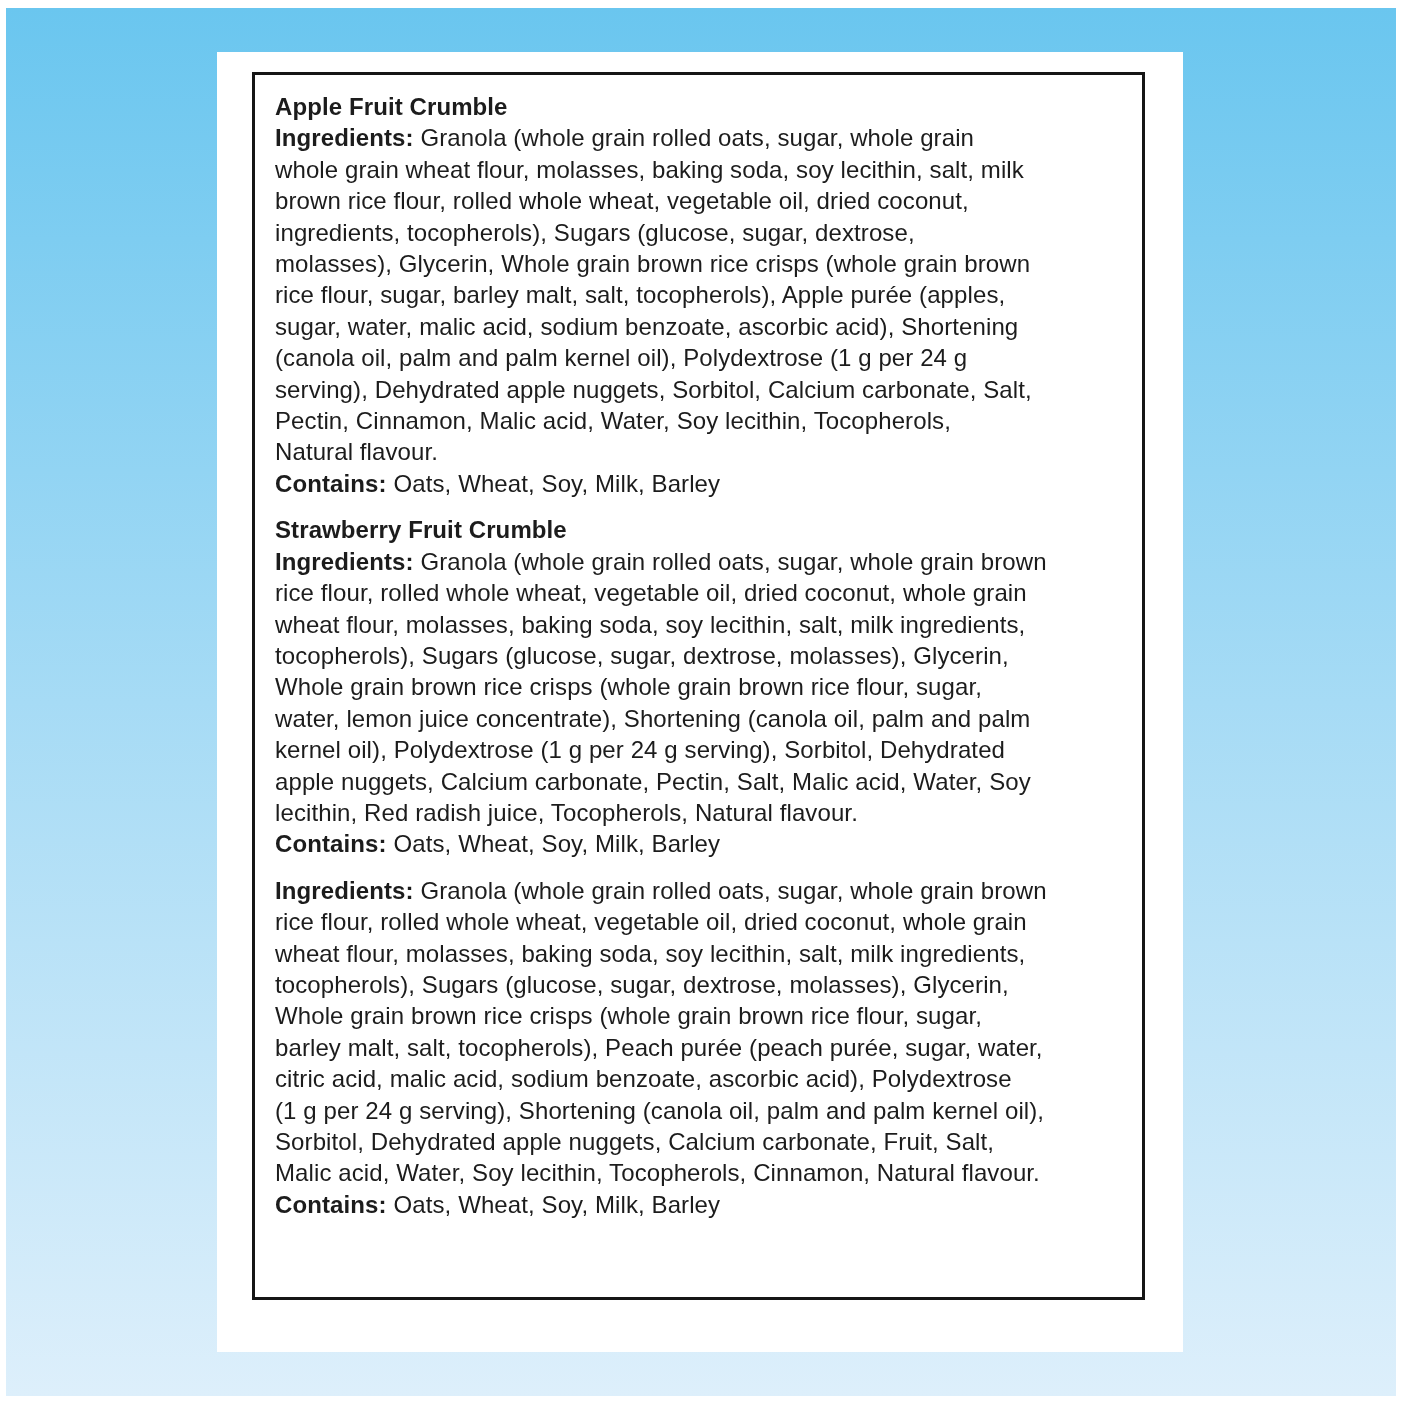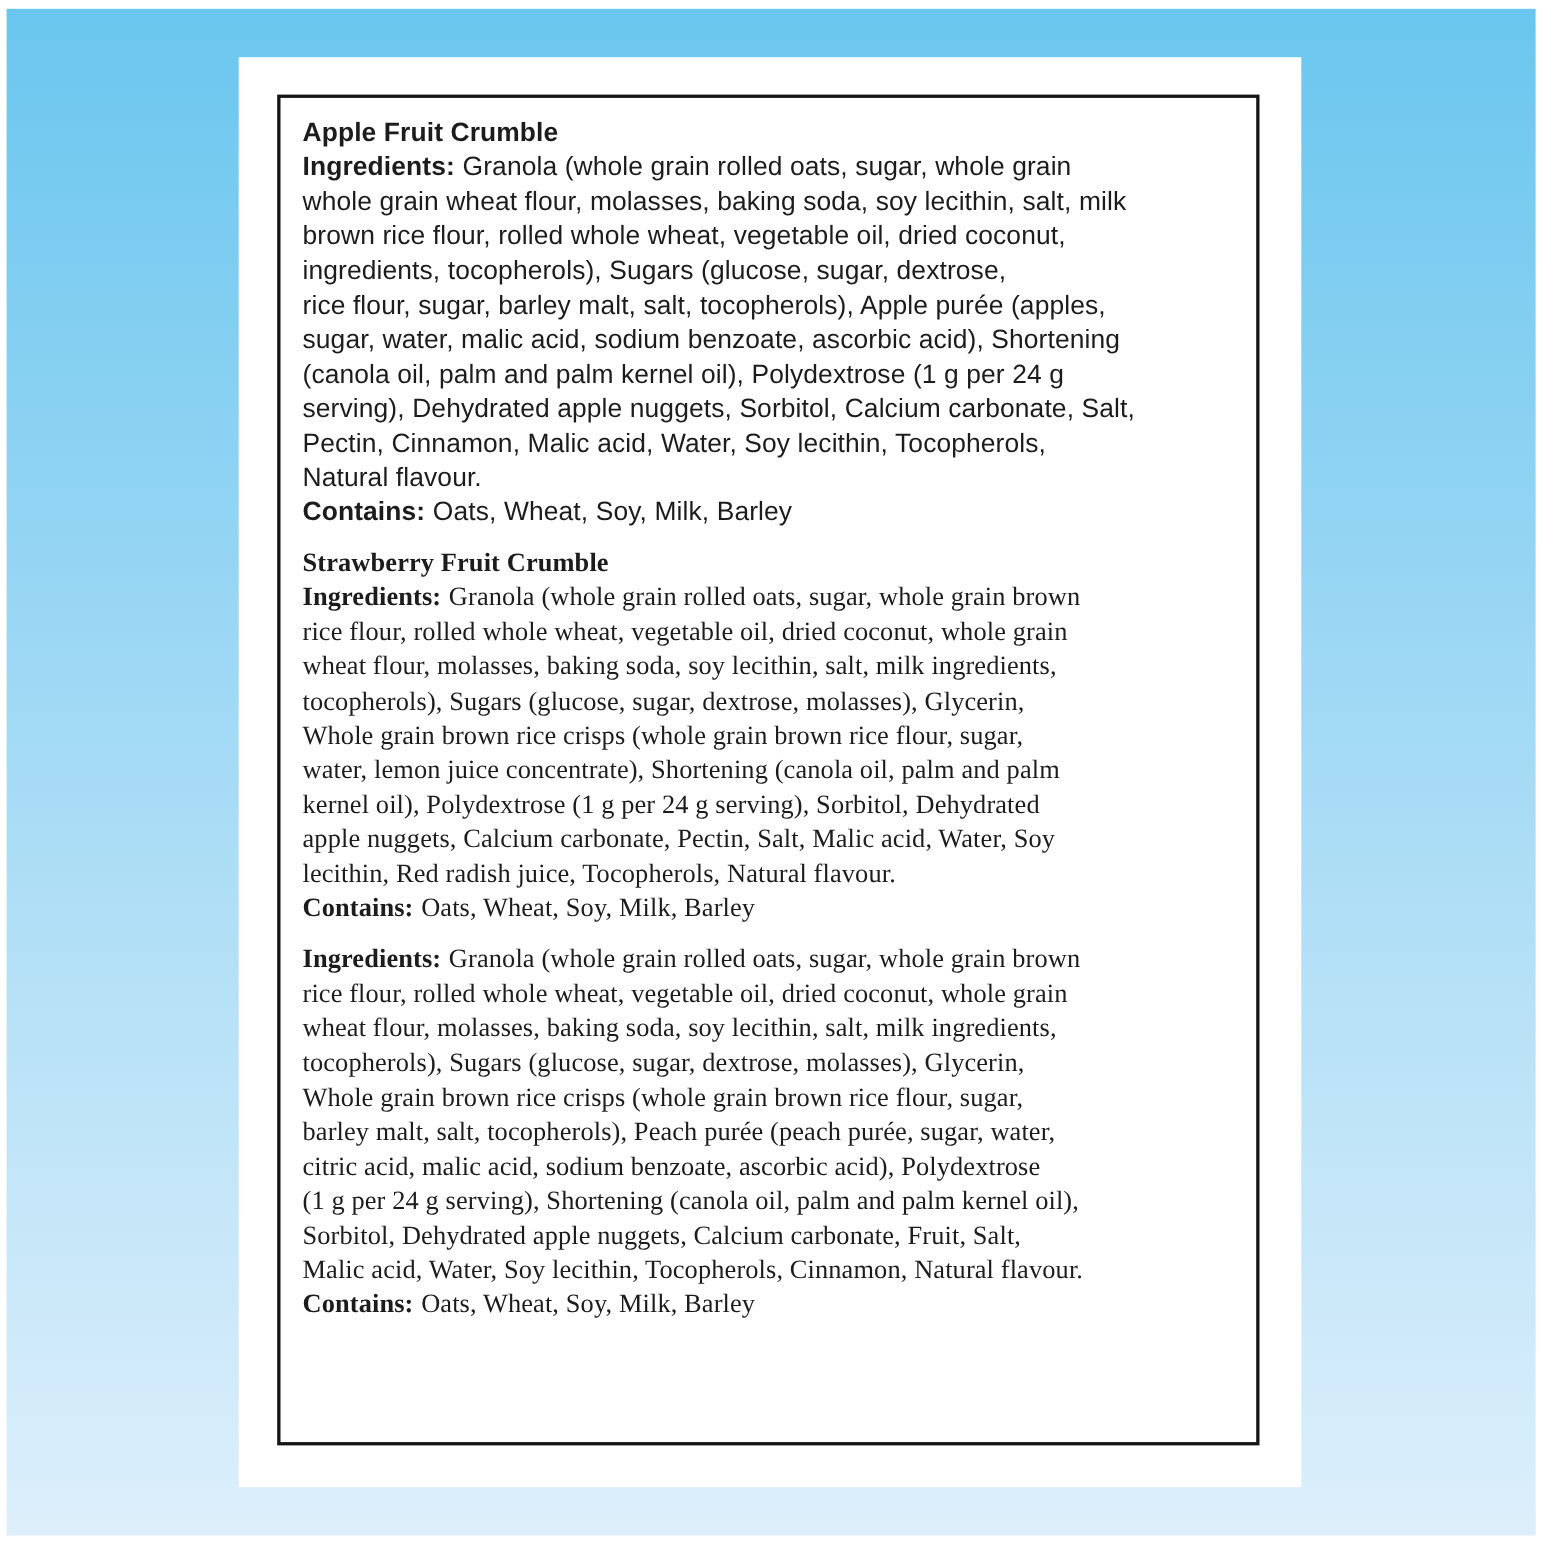--- a/index.html
+++ b/index.html
@@ -28,7 +28,7 @@
 
   .ingredients-box {
     position: absolute;
-    left: 35px; top: 34px;
+    left: 35px; top: 20px;
     width: 893px; height: 1228px;
     box-sizing: border-box;
     border: 3px solid #151515;

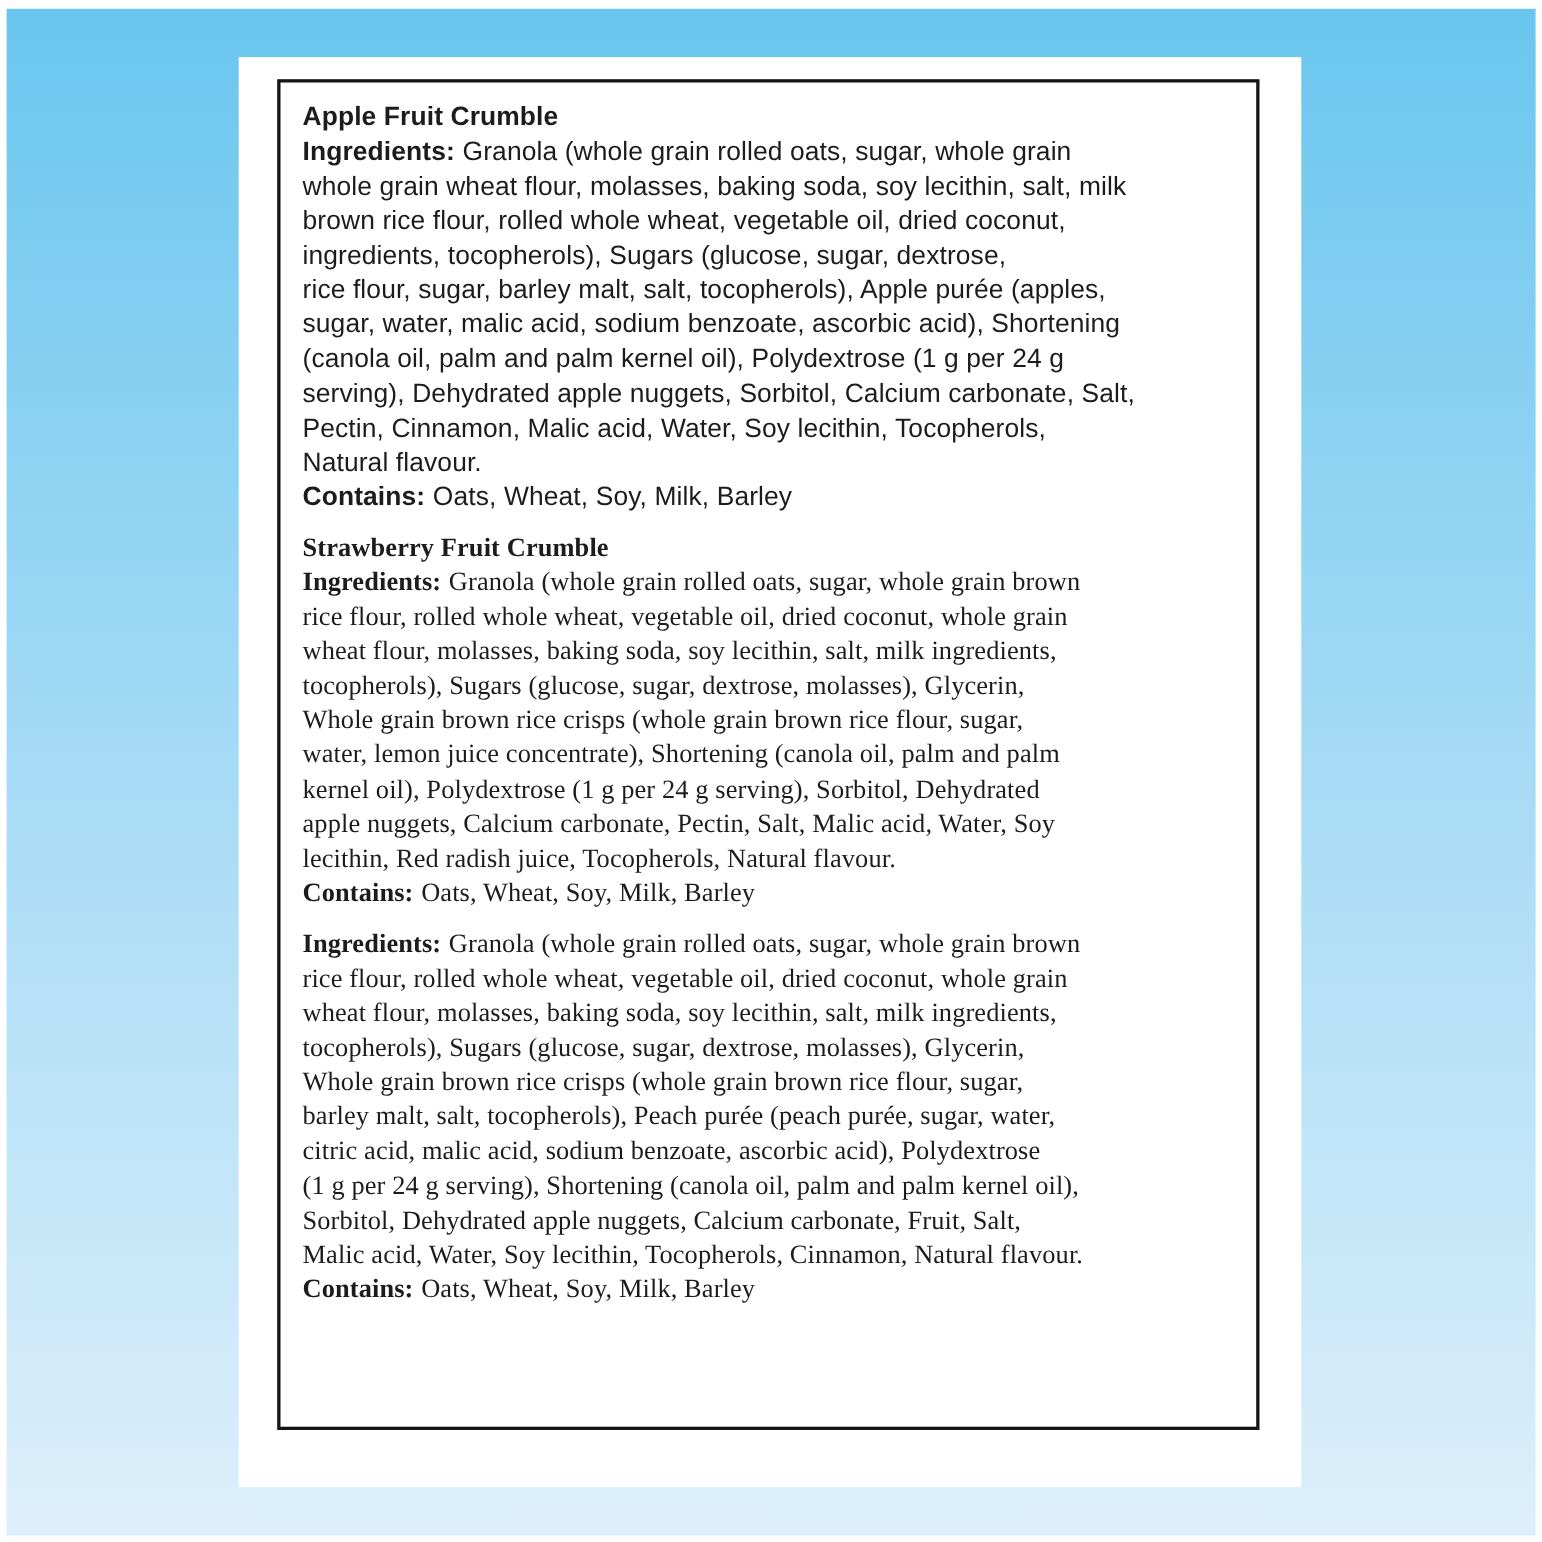--- a/index.html
+++ b/index.html
@@ -64,6 +64,7 @@
             <div class="line"><span>whole grain wheat flour, molasses, baking soda, soy lecithin, salt, milk</span></div>
             <div class="line"><span>brown rice flour, rolled whole wheat, vegetable oil, dried coconut,</span></div>
             <div class="line"><span>ingredients, tocopherols), Sugars (glucose, sugar, dextrose,</span></div>
+            <div class="line"><span>molasses), Glycerin, Whole grain brown rice crisps (whole grain brown</span></div>
             <div class="line"><span>rice flour, sugar, barley malt, salt, tocopherols), Apple purée (apples,</span></div>
             <div class="line"><span>sugar, water, malic acid, sodium benzoate, ascorbic acid), Shortening</span></div>
             <div class="line"><span>(canola oil, palm and palm kernel oil), Polydextrose (1 g per 24 g</span></div>

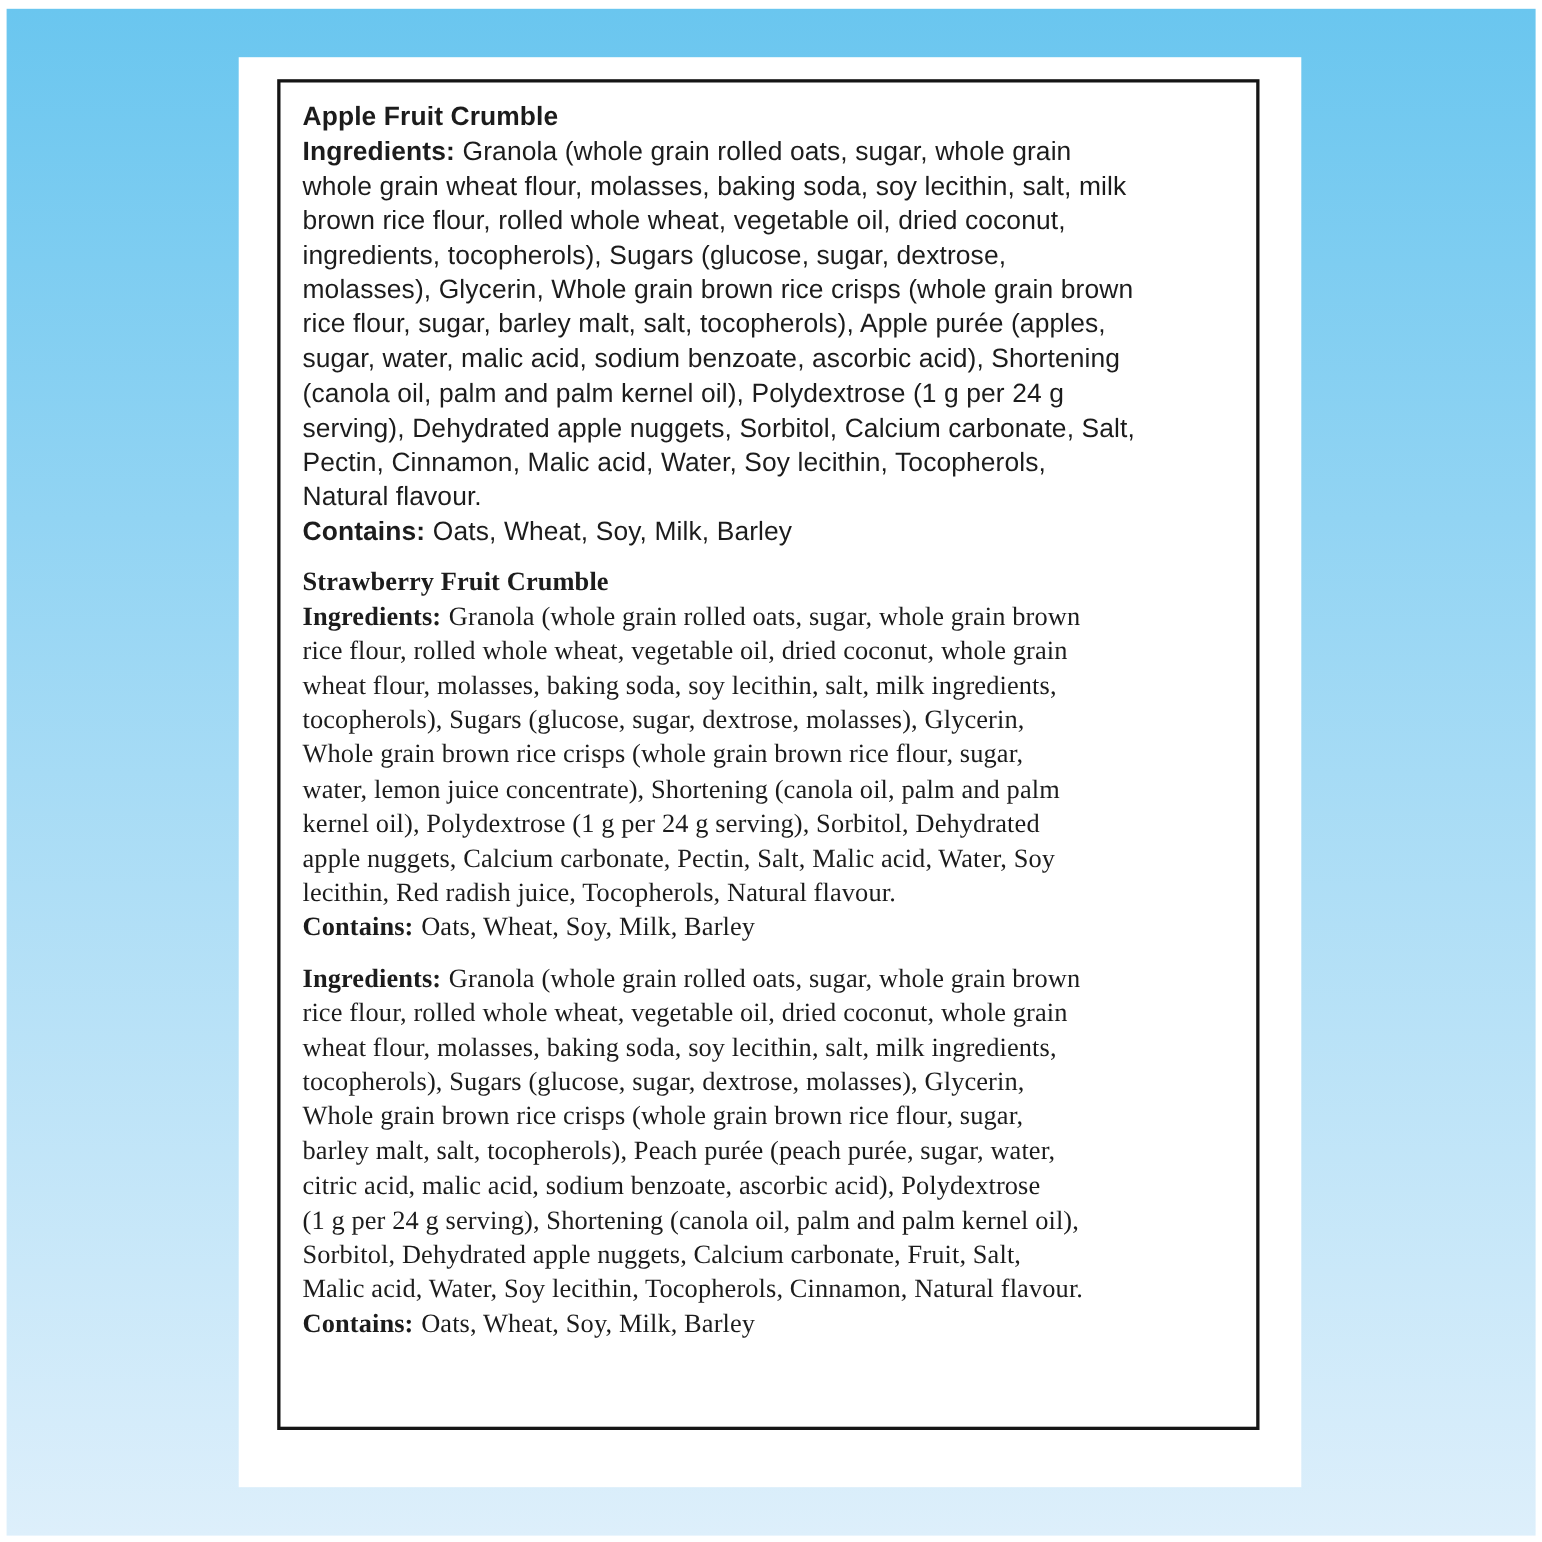--- a/index.html
+++ b/index.html
@@ -43,7 +43,7 @@
     letter-spacing: 0.1px;
   }
 
-  .section + .section { margin-top: 15px; font-family: Liberation Serif, serif; }
+  .section + .section { margin-top: 15px; }
 
   .line { white-space: nowrap; }
 

